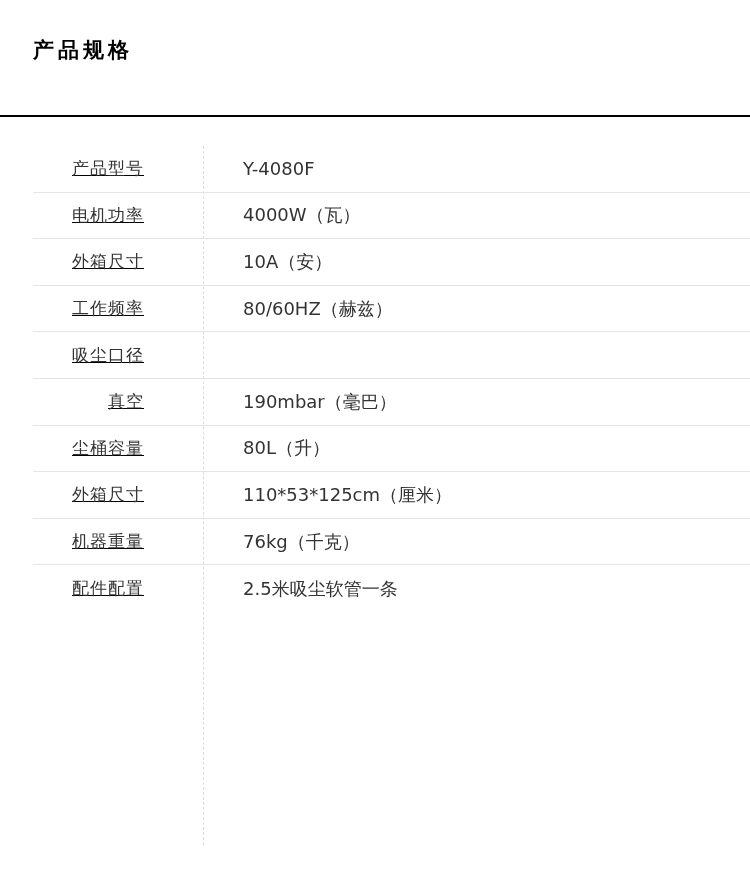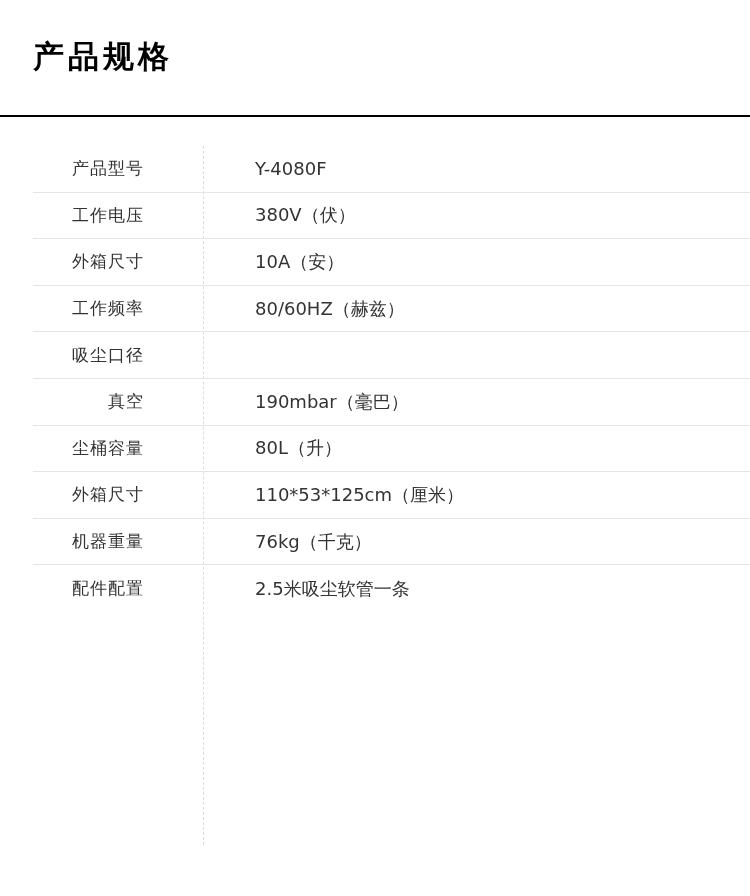--- a/index.html
+++ b/index.html
@@ -13,7 +13,7 @@
   .page-title{
     position:absolute;
     left:33px;top:38px;
-    font-size:31px;
+    font-size:21px;
     font-weight:700;
     color:#000000;
     letter-spacing:4px;

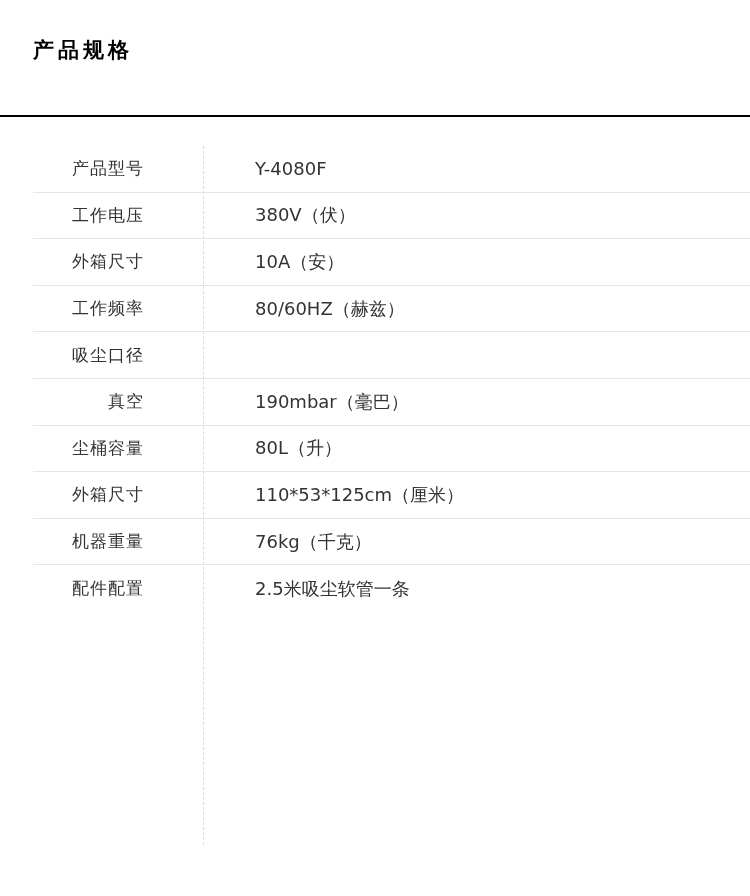--- a/index.html
+++ b/index.html
@@ -46,6 +46,7 @@
     align-items:center;
     border-bottom:1px solid #e5e5e5;
     position:relative;
+    text-decoration:underline;
   }
   .spec-row:last-child{border-bottom:none;}
   .spec-label{

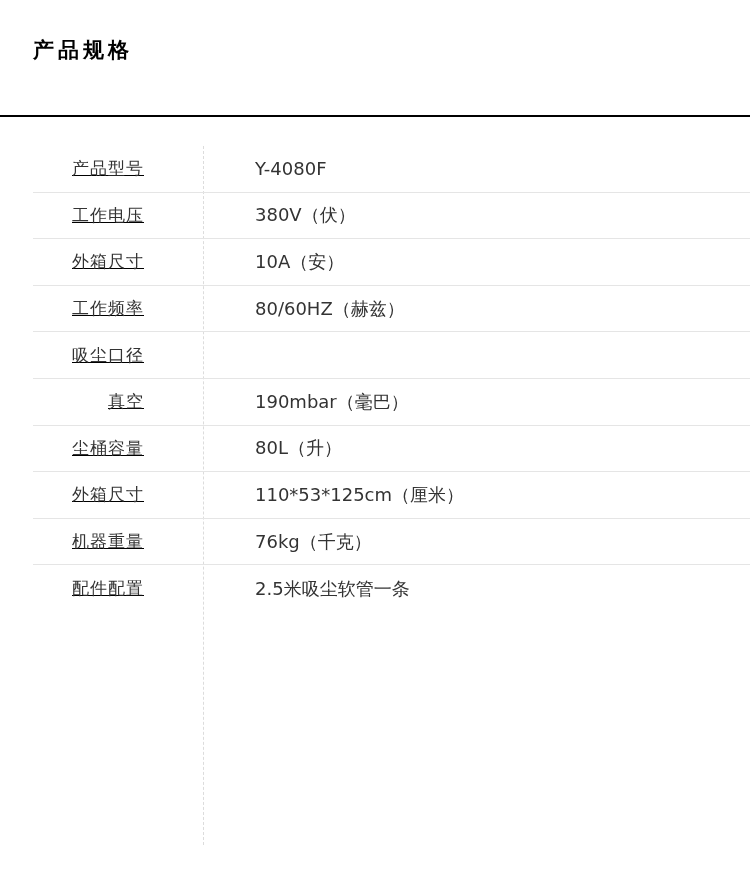--- a/index.html
+++ b/index.html
@@ -60,7 +60,7 @@
   }
   .spec-value{
     position:absolute;
-    left:222px;
+    left:210px;
     font-size:18px;
     color:#333333;
     white-space:nowrap;

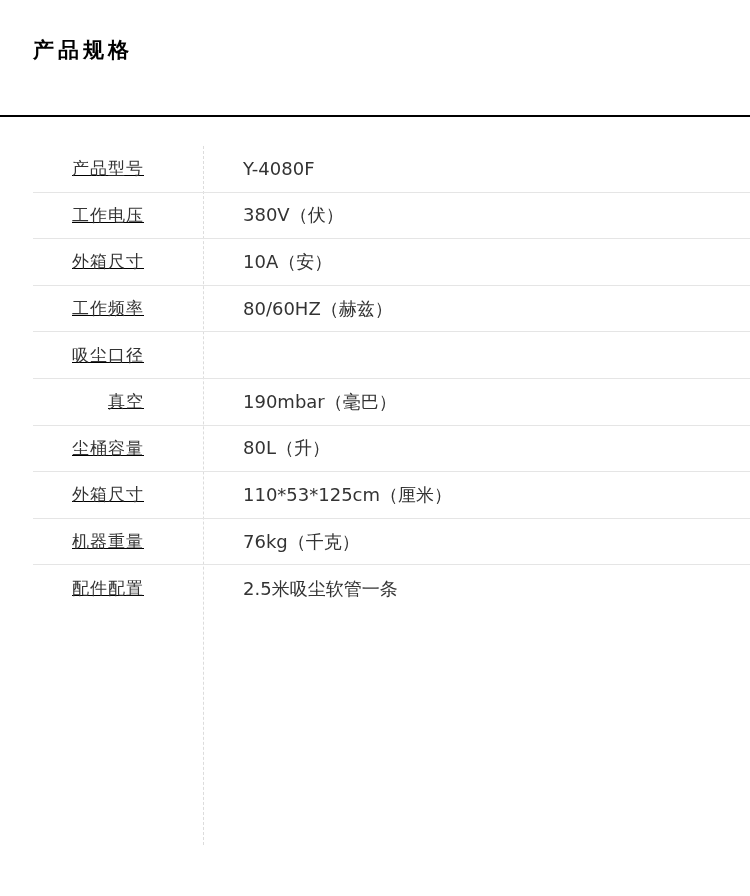--- a/index.html
+++ b/index.html
@@ -81,6 +81,10 @@
     <div class="spec-value">Y-4080F</div>
   </div>
 
+  <div class="spec-row">
+    <div class="spec-label">电机功率</div>
+    <div class="spec-value">4000W（瓦）</div>
+  </div>
 
   <div class="spec-row">
     <div class="spec-label">工作电压</div>

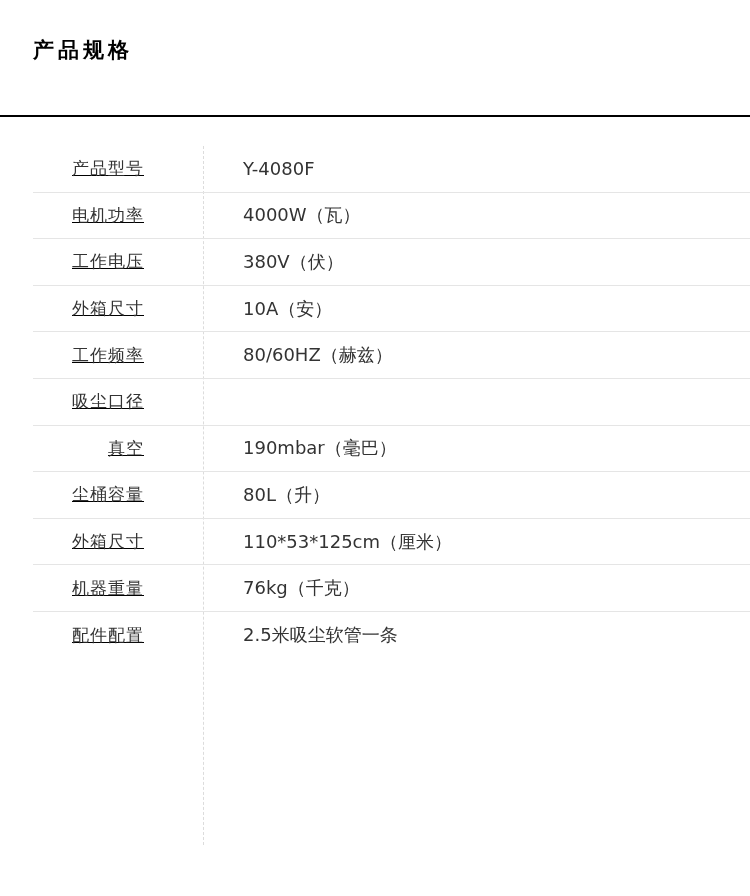--- a/index.html
+++ b/index.html
@@ -86,10 +86,6 @@
     <div class="spec-value">4000W（瓦）</div>
   </div>
 
-  <div class="spec-row">
-    <div class="spec-label">工作电压</div>
-    <div class="spec-value">380V（伏）</div>
-  </div>
 
   <div class="spec-row">
     <div class="spec-label">外箱尺寸</div>

